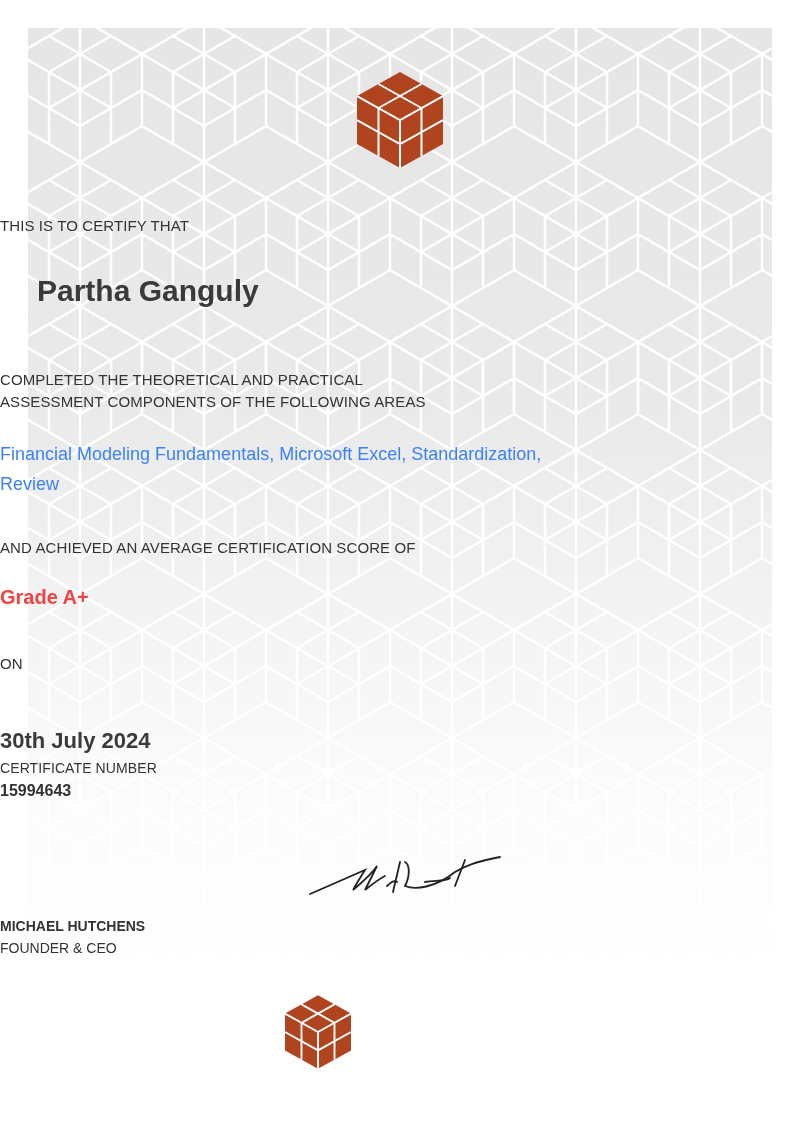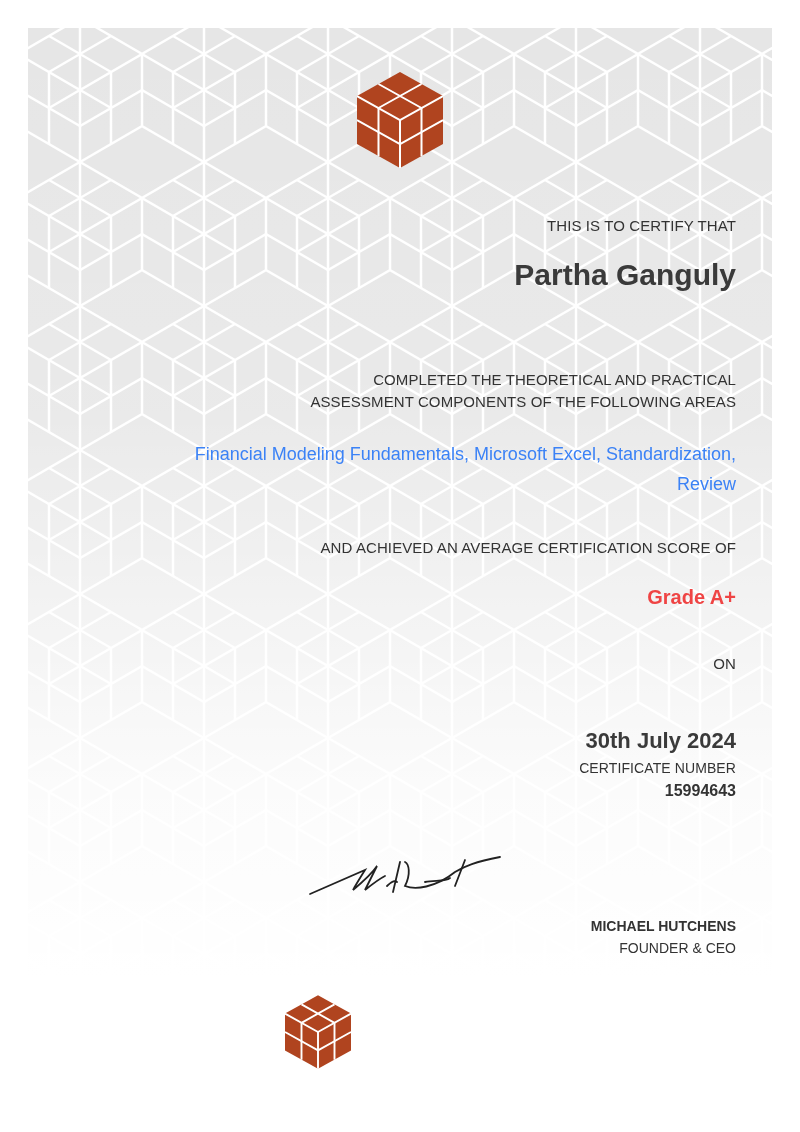--- a/index.html
+++ b/index.html
@@ -8,7 +8,7 @@
   .pattern svg { position:absolute; left:0; top:0; }
   .fade { position:absolute; left:28px; top:28px; width:744px; height:950px;
     background:linear-gradient(to bottom, rgba(255,255,255,0) 0%, rgba(255,255,255,0.15) 40%, rgba(255,255,255,0.85) 80%, rgba(255,255,255,1) 100%); }
-  .abs { position:absolute; left:0; width:736px; text-align:right; }
+  .abs { position:absolute; left:0; width:736px; text-align:left; }
   .t-upper { color:#333333; font-size:15px; letter-spacing:0.1px; }
   .name { font-size:30px; font-weight:bold; color:#3a3a3a; }
   .areas { color:#3b82f6; font-size:18px; line-height:30px; }

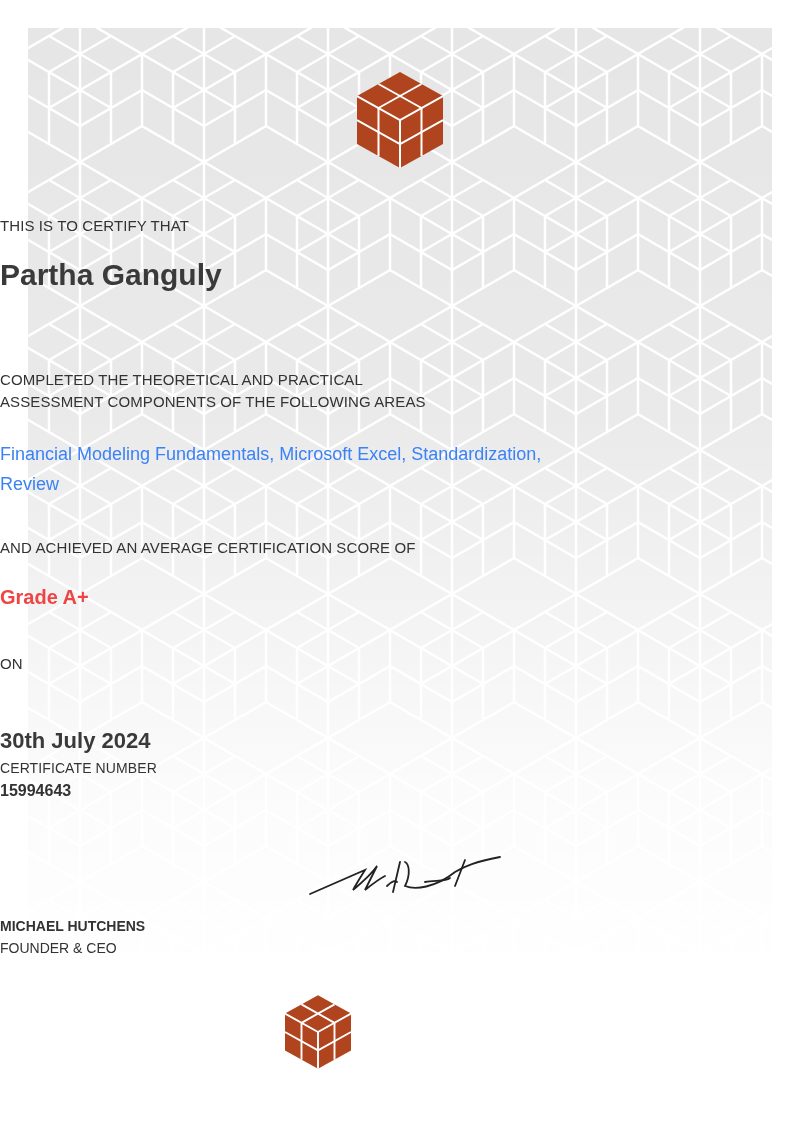--- a/index.html
+++ b/index.html
@@ -54,7 +54,7 @@
 </div>
 
 <div class="abs t-upper" style="top:217px;">THIS IS TO CERTIFY THAT</div>
-<div class="abs name" style="top:258px;">Partha Ganguly</div>
+<div class="abs name" style="top:274px;margin-left:37px;">Partha Ganguly</div>
 <div class="abs t-upper" style="top:371px;">COMPLETED THE THEORETICAL AND PRACTICAL</div>
 <div class="abs t-upper" style="top:393px;">ASSESSMENT COMPONENTS OF THE FOLLOWING AREAS</div>
 <div class="abs areas" style="top:439px;">Financial Modeling Fundamentals, Microsoft Excel, Standardization,</div>

